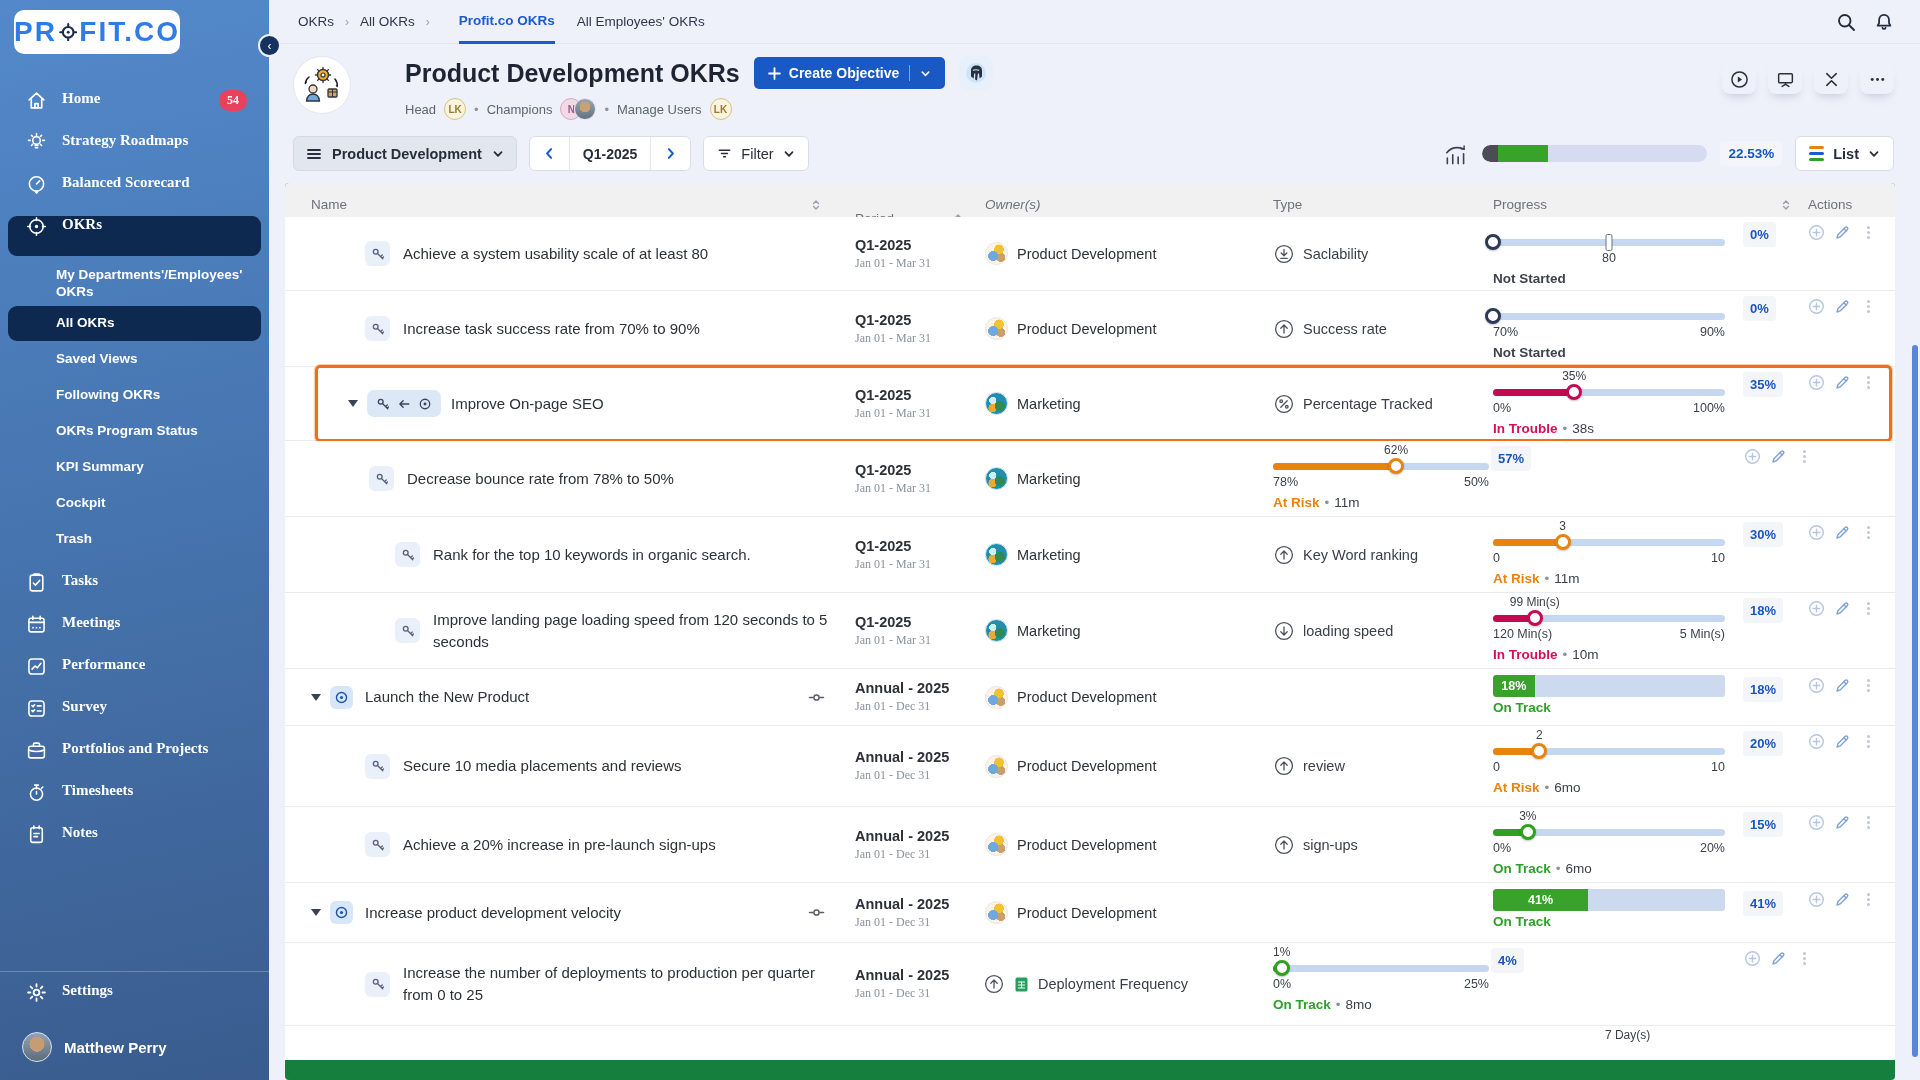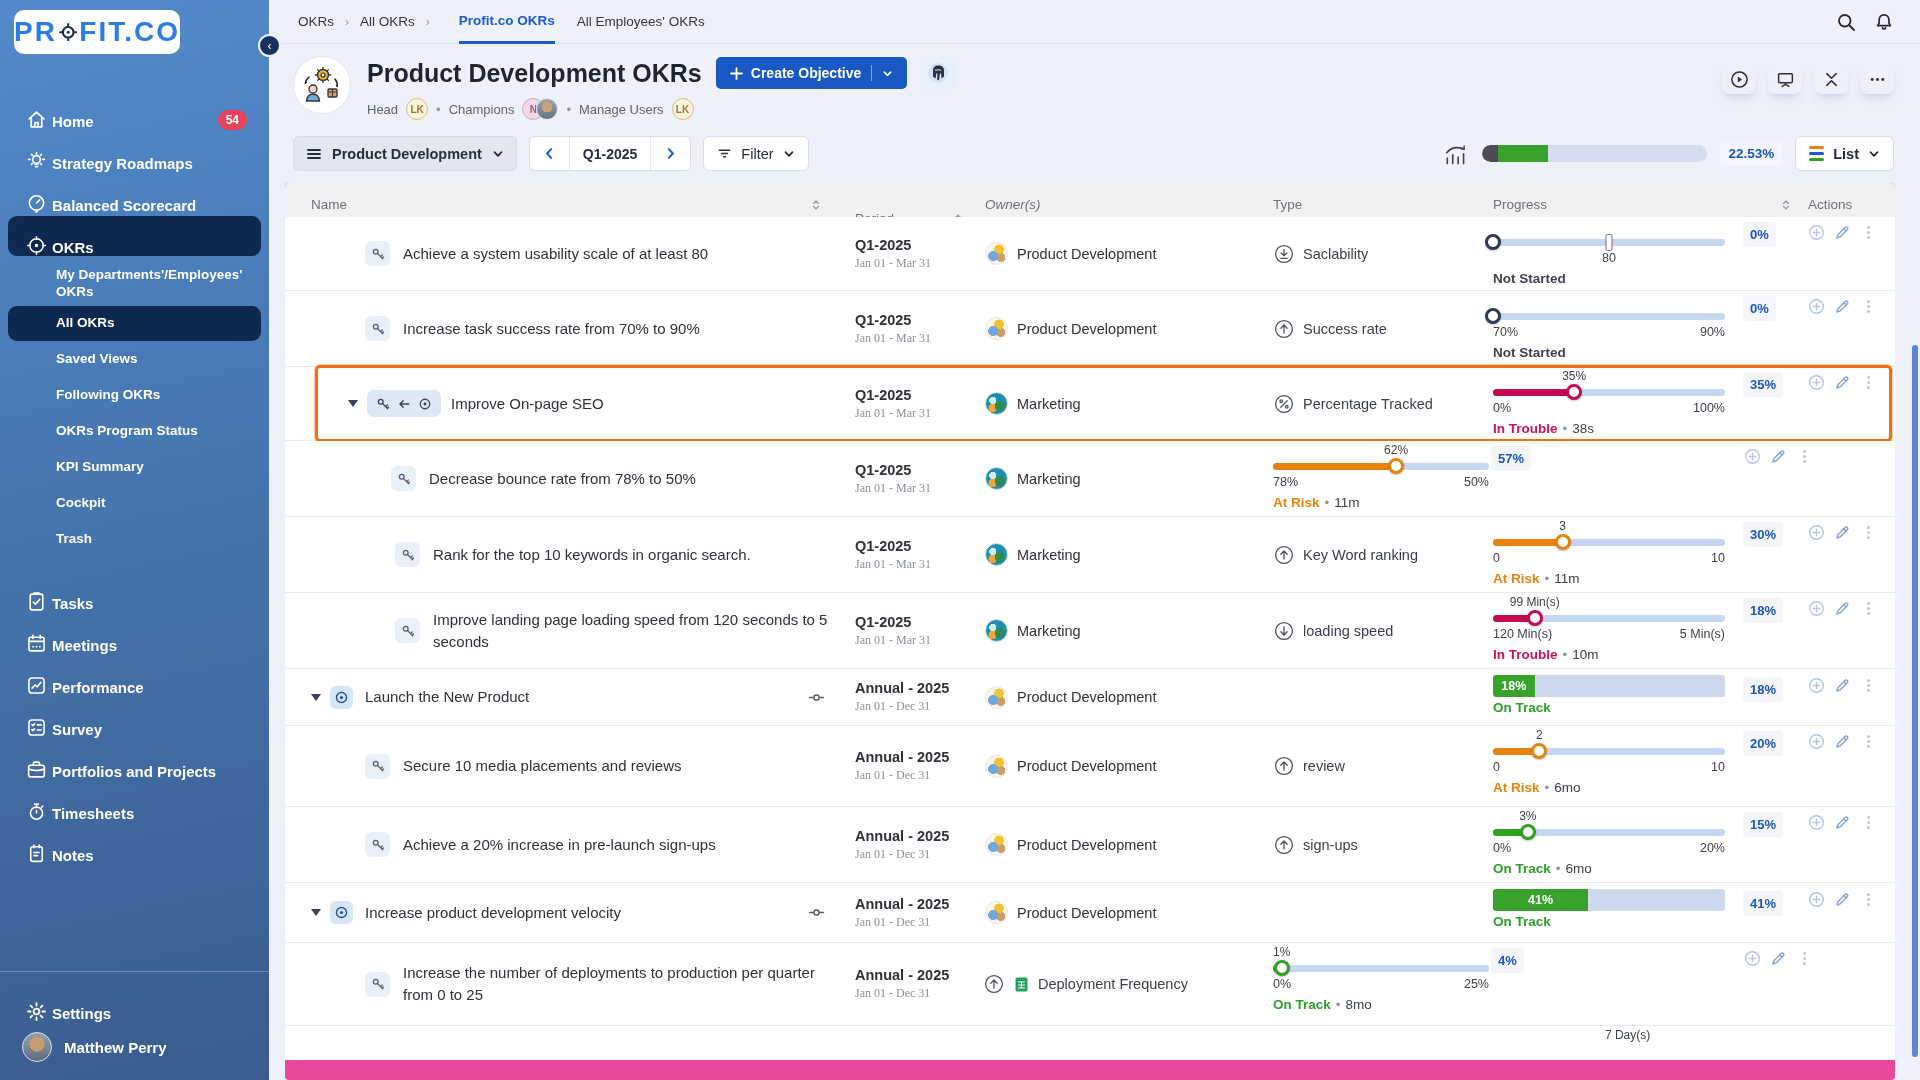--- a/index.html
+++ b/index.html
@@ -55,7 +55,7 @@
   .topbar-icons { margin-left:auto; display:flex; gap:18px; color:#222a3d; }
   .topbar-icons .tbi { width:20px; height:20px; cursor:pointer; }
 
-  .page-head { display:flex; align-items:flex-start; padding:12px 26px 6px 24px; }
+  .page-head { display:flex; align-items:flex-start; padding:12px 26px 6px 24px;gap:38px; }
   .ws-icon { width:58px; height:58px; border-radius:50%; background:#fff; border:1px solid #e4e7f0;
     display:flex; align-items:center; justify-content:center; }
   .head-col { margin-left:16px; }

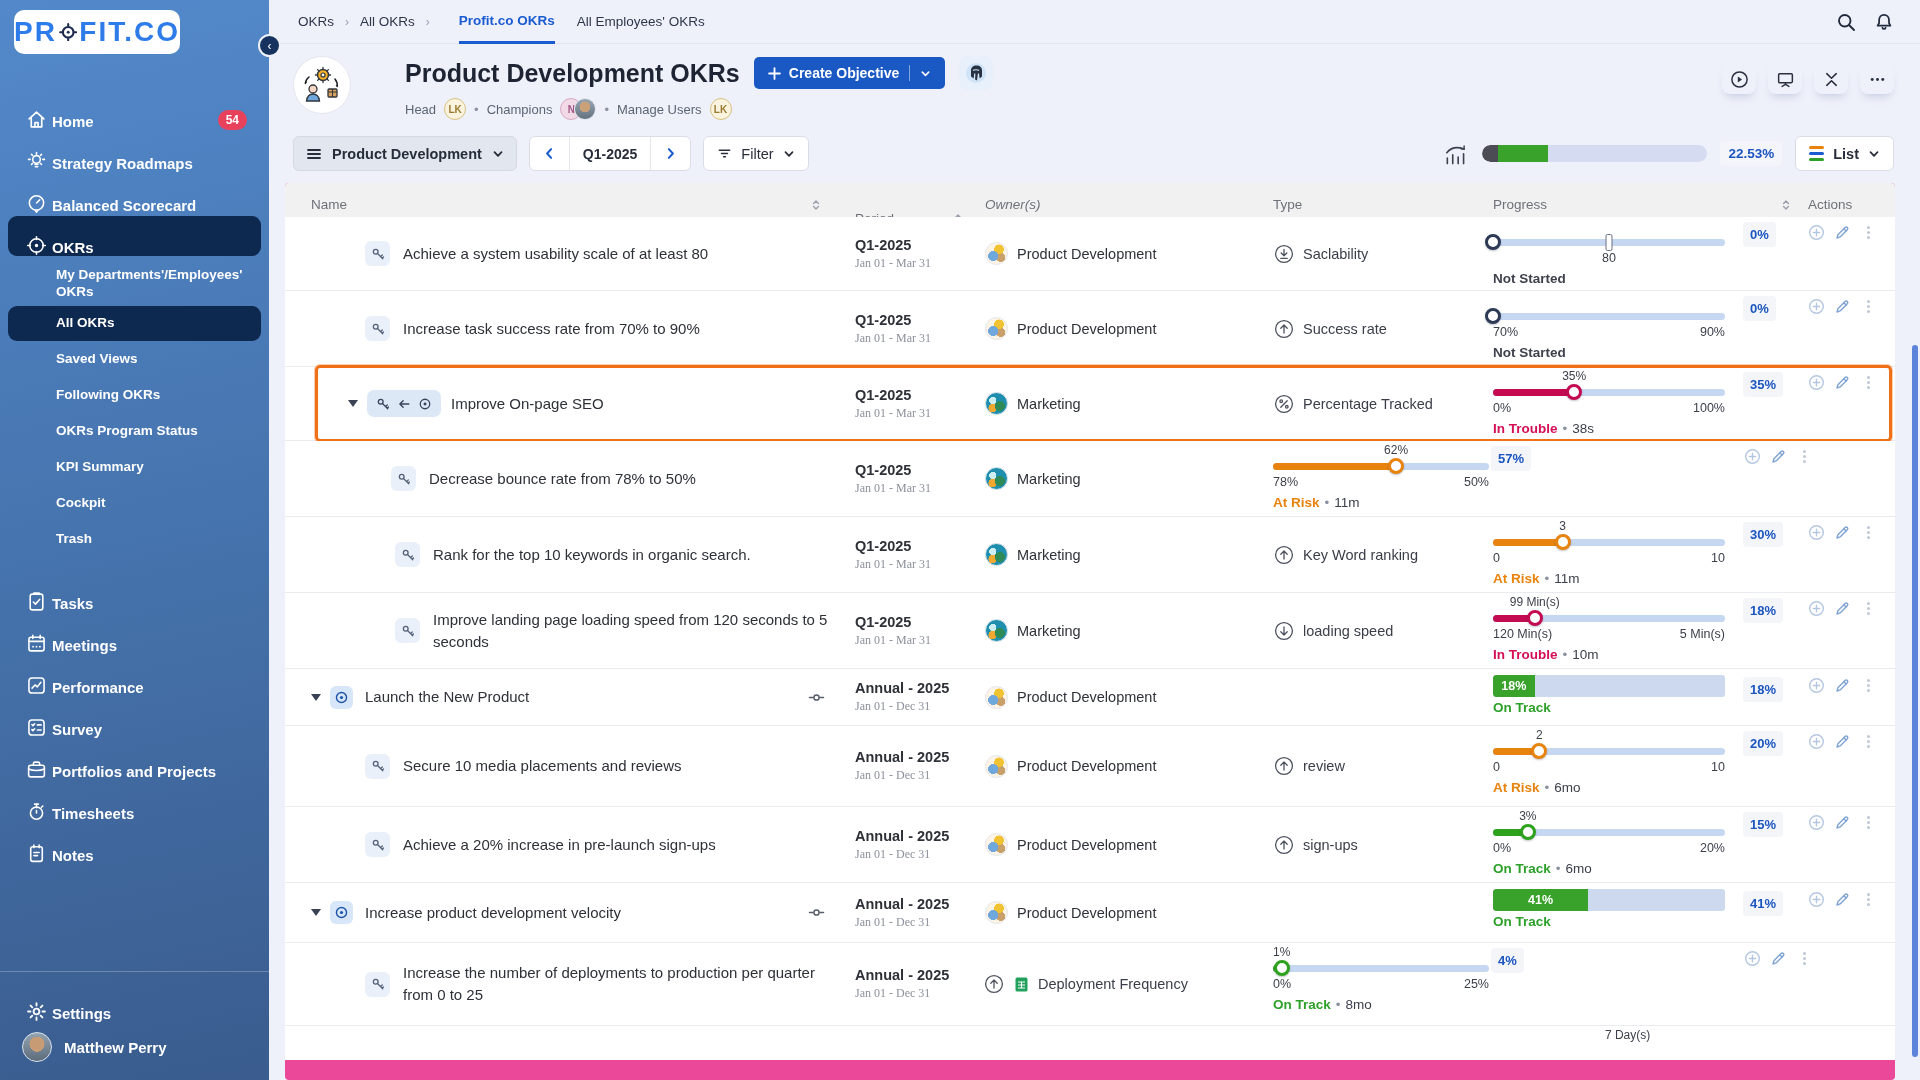--- a/index.html
+++ b/index.html
@@ -22,8 +22,8 @@
     background:#16335f; border:2px solid #eef1fa; color:#fff; font-size:12px; display:flex;
     align-items:center; justify-content:center; z-index:5; cursor:pointer; }
   .nav { margin-top:34px; }
-  .nav-item { display:flex; align-items:flex-end; gap:5px; height:40px; margin:2px 8px;
-    padding-left:18px; border-radius:9px; font-size:15px; font-weight:bold; cursor:pointer; }
+  .nav-item { display:flex; align-items:flex-start; gap:15px; height:40px; margin:2px 8px;
+    padding-left:18px; border-radius:9px; font-size:15px; font-weight:bold; cursor:pointer;font-family:Liberation Serif, serif; }
   .nav-item .nicon { width:21px; height:21px; color:#fff; flex:0 0 21px; }
   .nav-item.active { background:#0e2950; }
   .nav-badge { margin-left:auto; margin-right:14px; background:#e8415c; color:#fff; font-size:12px;

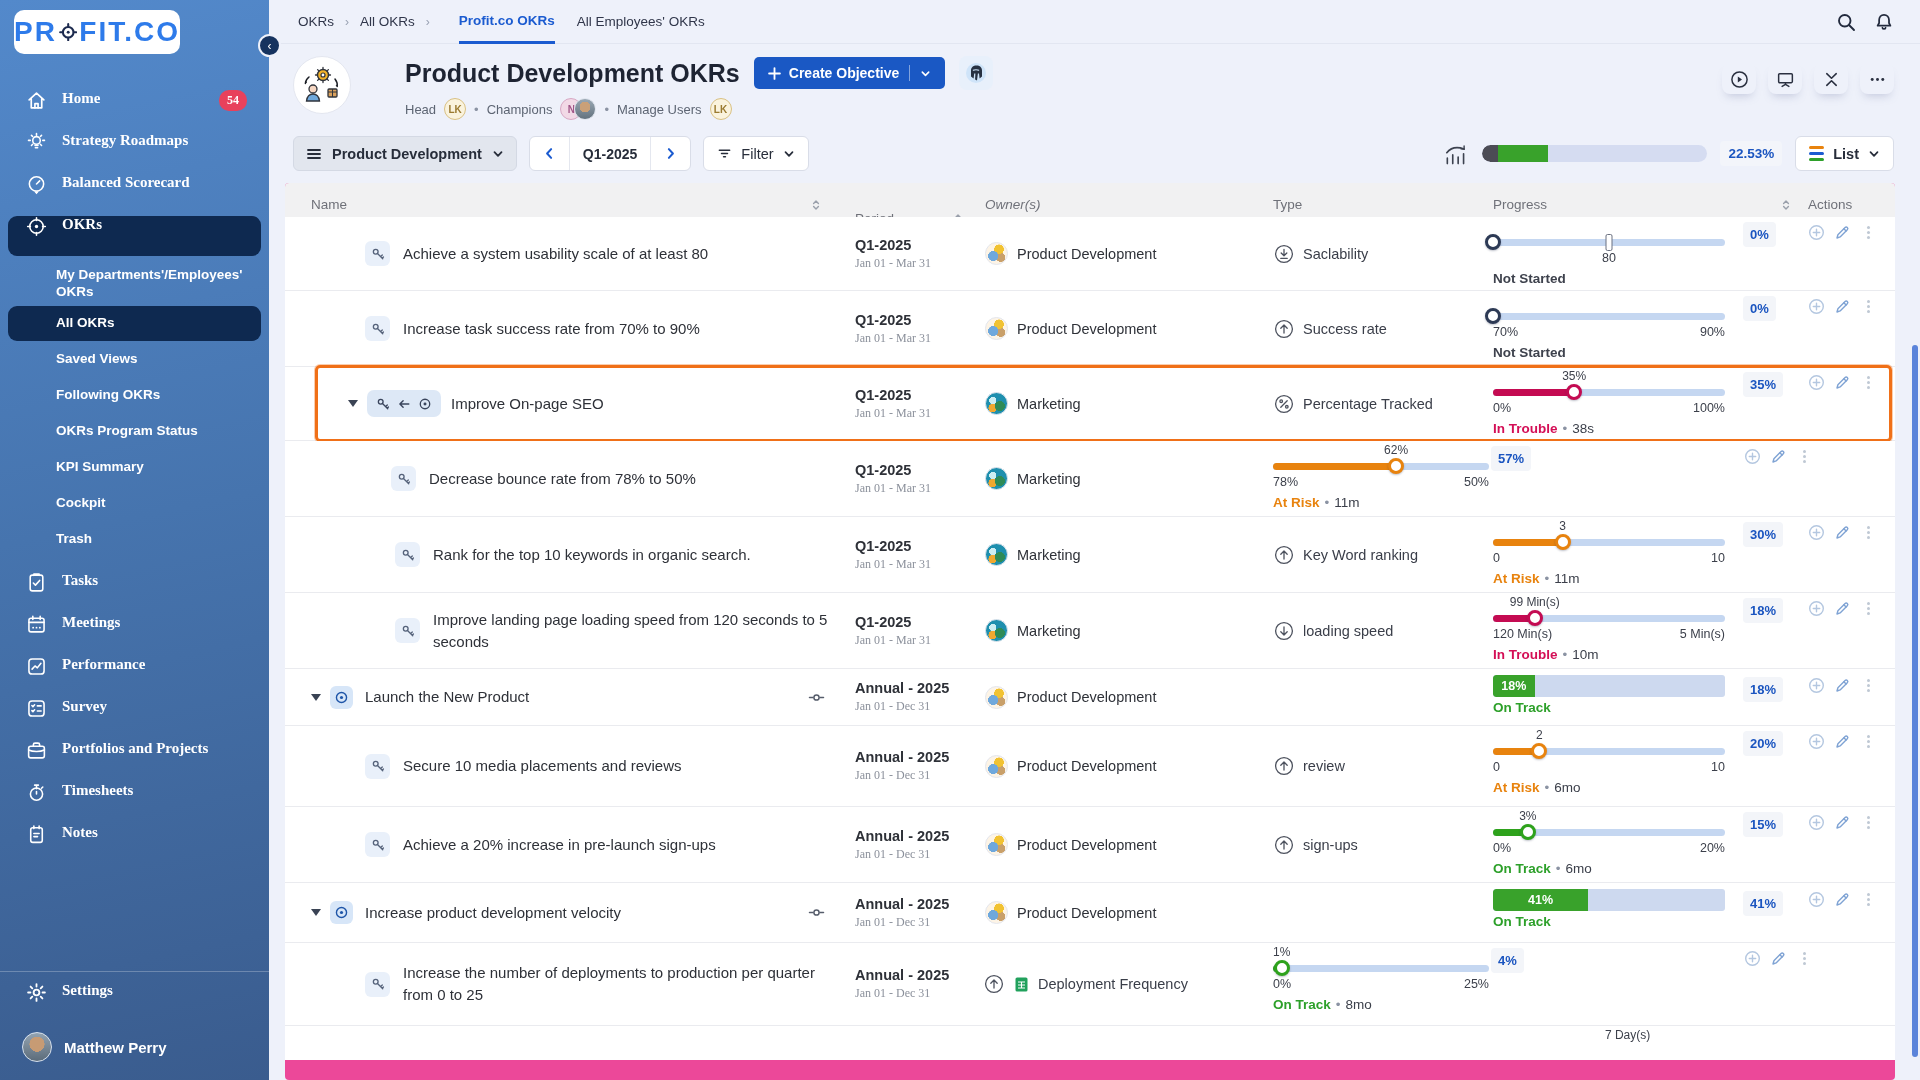--- a/index.html
+++ b/index.html
@@ -109,7 +109,7 @@
   .tri-lines i { width:15px; height:3px; border-radius:2px; display:block; }
 
   
-  .card { margin:2px 25px 0 16px; background:#ec4899; border-radius:4px; flex:1; overflow:hidden;
+  .card { margin:2px 25px 0 16px; background:#15803d; border-radius:4px; flex:1; overflow:hidden;
     display:flex; flex-direction:column; }
   .tgrid { display:grid; grid-template-columns:556px 138px 290px 220px 252px 64px 1fr; }
   .thead { background:#f1f1f2; color:#6f7179; font-size:13.5px; height:34px; align-items:center; }

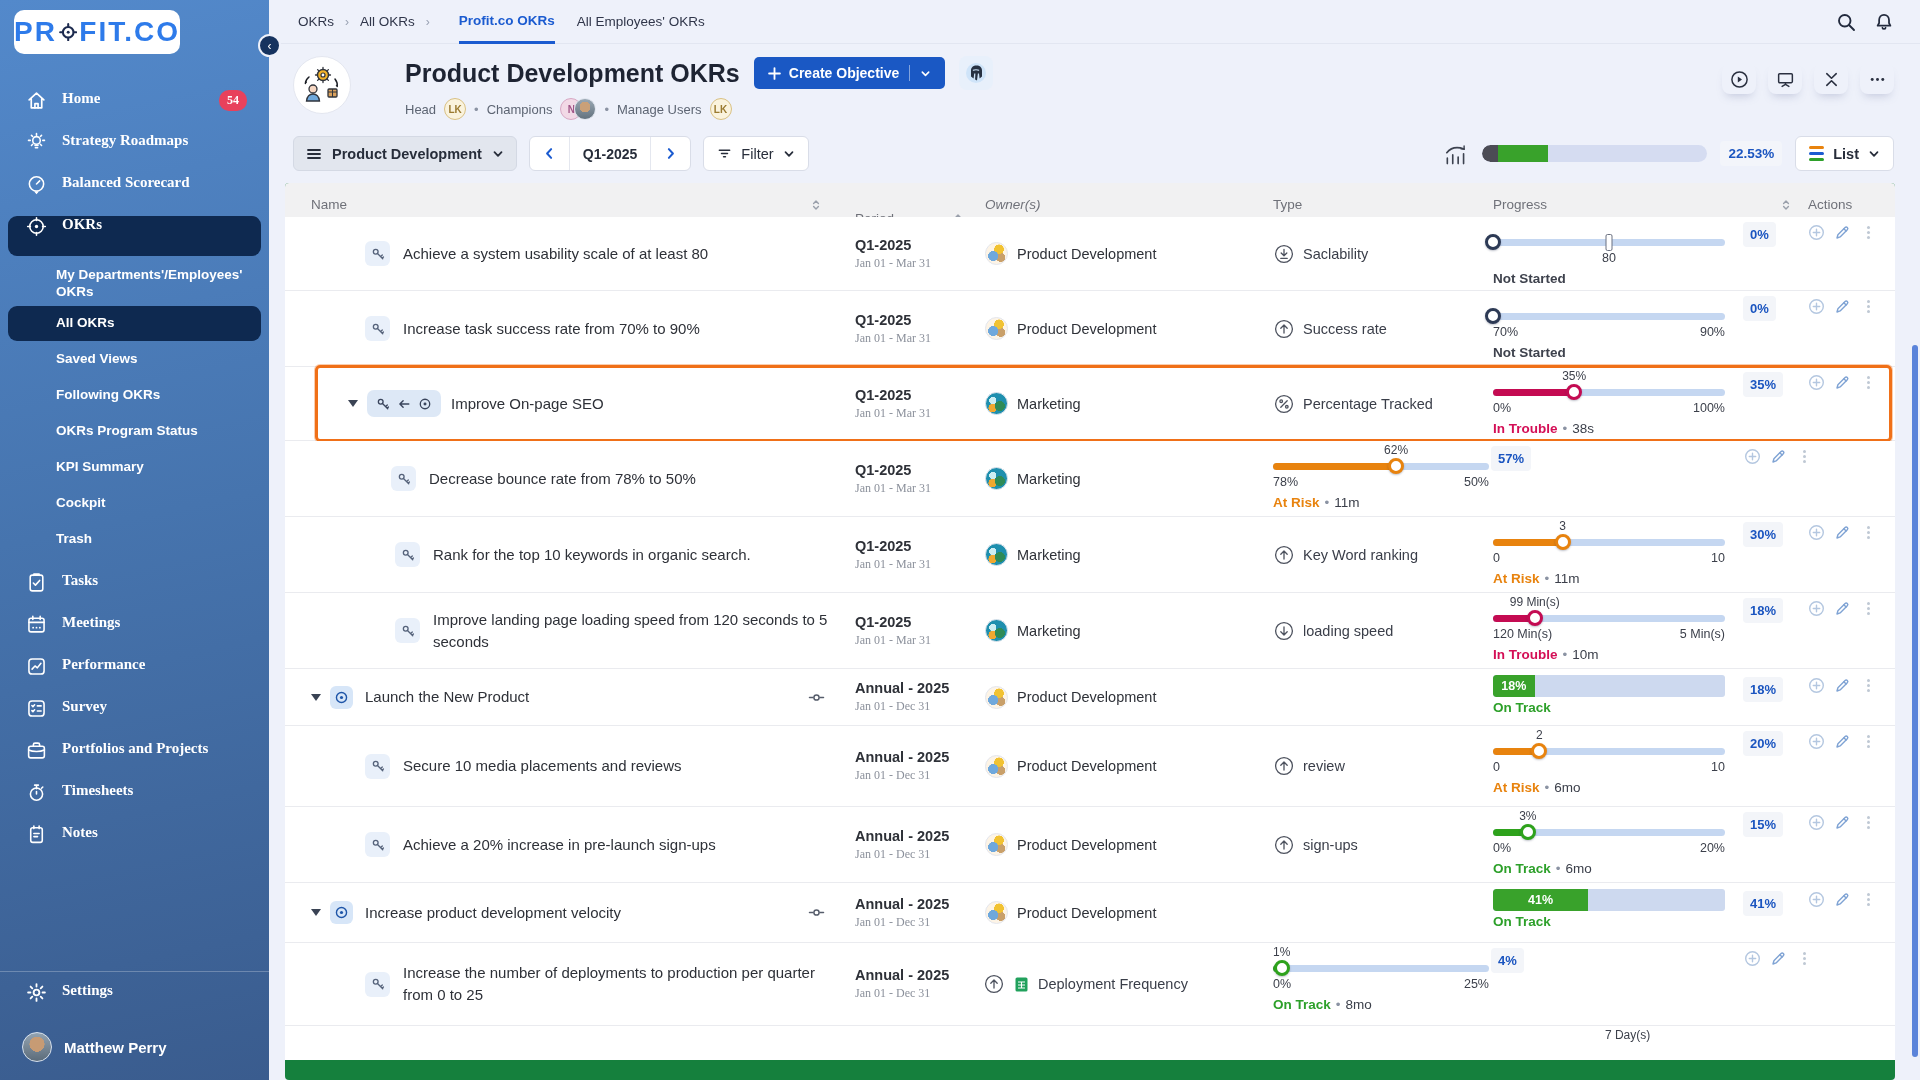--- a/index.html
+++ b/index.html
@@ -765,7 +765,7 @@
             <div class="hl-border"></div>
           </div>
           <div class="tgrid row h76">
-            <div class="cell name-cell" style="padding-left:106px">
+            <div class="cell name-cell" style="padding-left:84px">
               <span class="kr-chip">
                 <svg viewBox="0 0 16 16" fill="none" stroke="currentColor" stroke-width="1.5" stroke-linecap="round">
                   <circle cx="5.4" cy="5.4" r="2.7"></circle>

